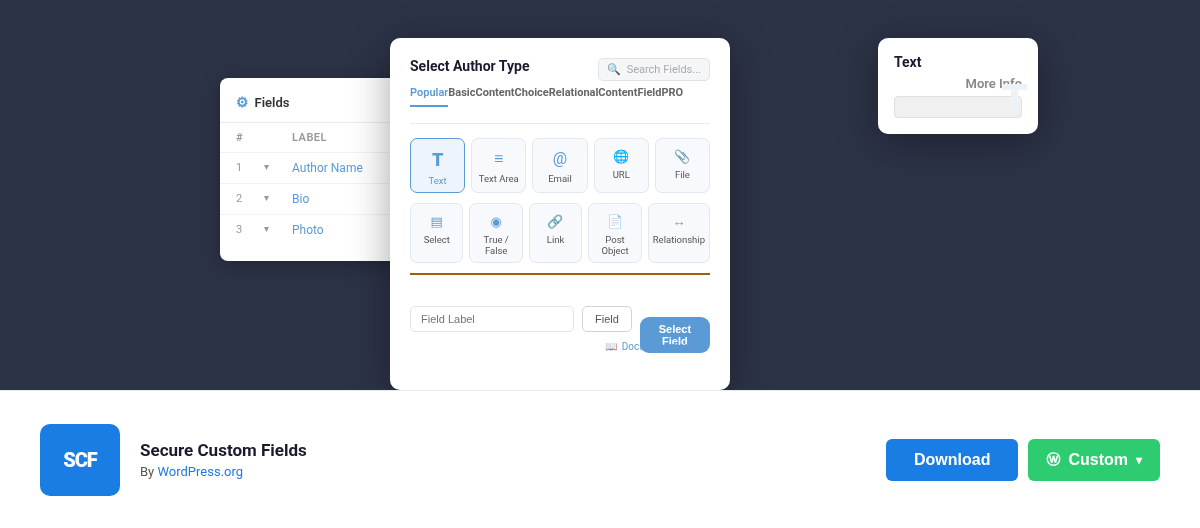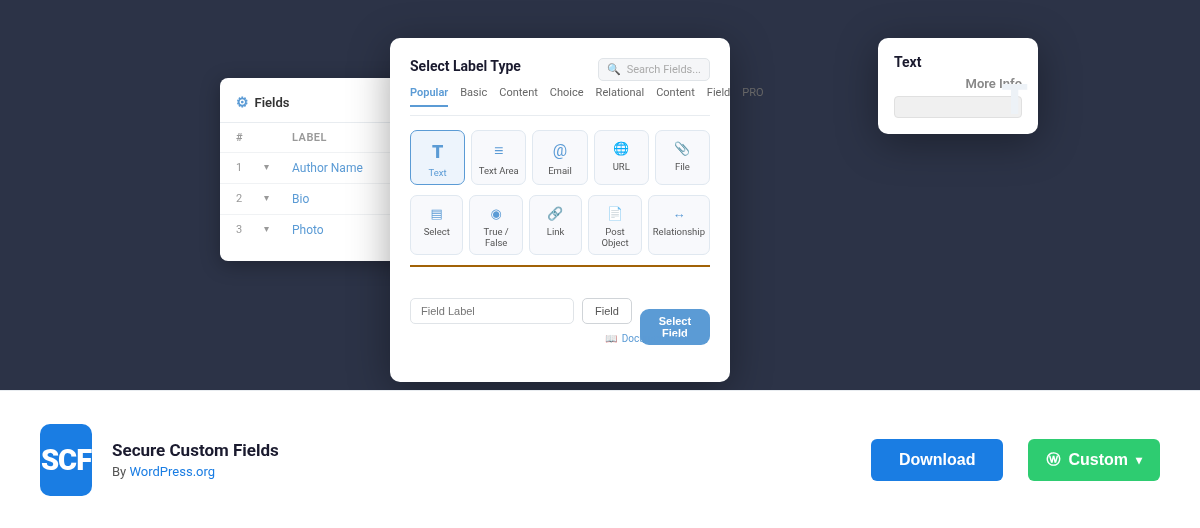--- a/index.html
+++ b/index.html
@@ -371,7 +371,7 @@
   </div>
 
   <div class="modal">
-    <div class="modal-title">Select Label Type</div>
+    <div class="modal-title">Select Author Type</div>
     <div class="search-box">
       <span>🔍</span>
       <span>Search Fields...</span>

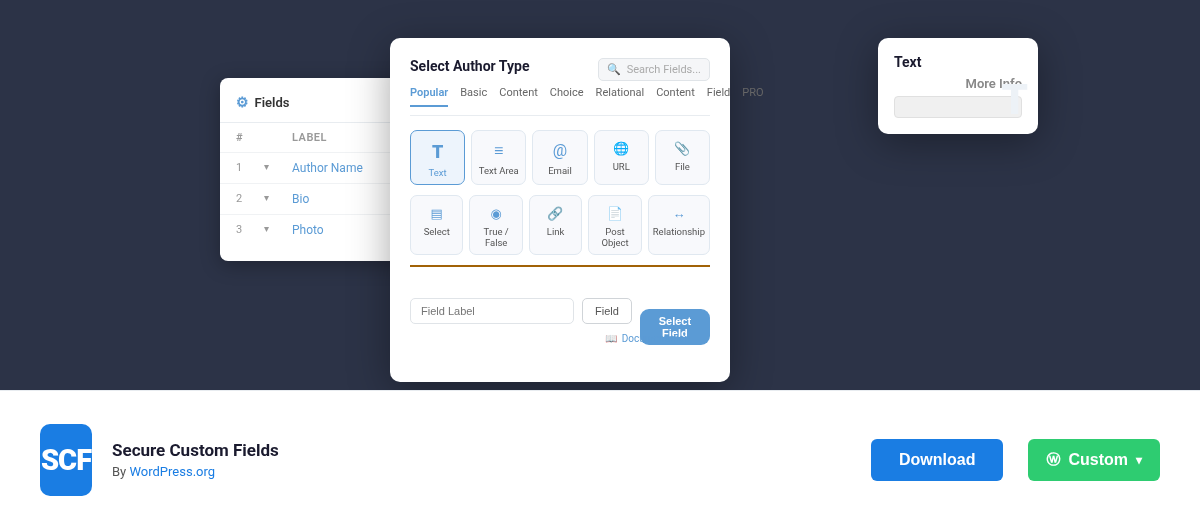--- a/index.html
+++ b/index.html
@@ -107,10 +107,9 @@
     }
     .modal-tabs {
       display: flex;
-      gap: 12px;
       margin-bottom: 14px;
       border-bottom: 1px solid #e8ecf0;
-      padding-bottom: 8px;
+      padding-bottom: 16px;
     }
     .modal-tab {
       font-size: 11px;

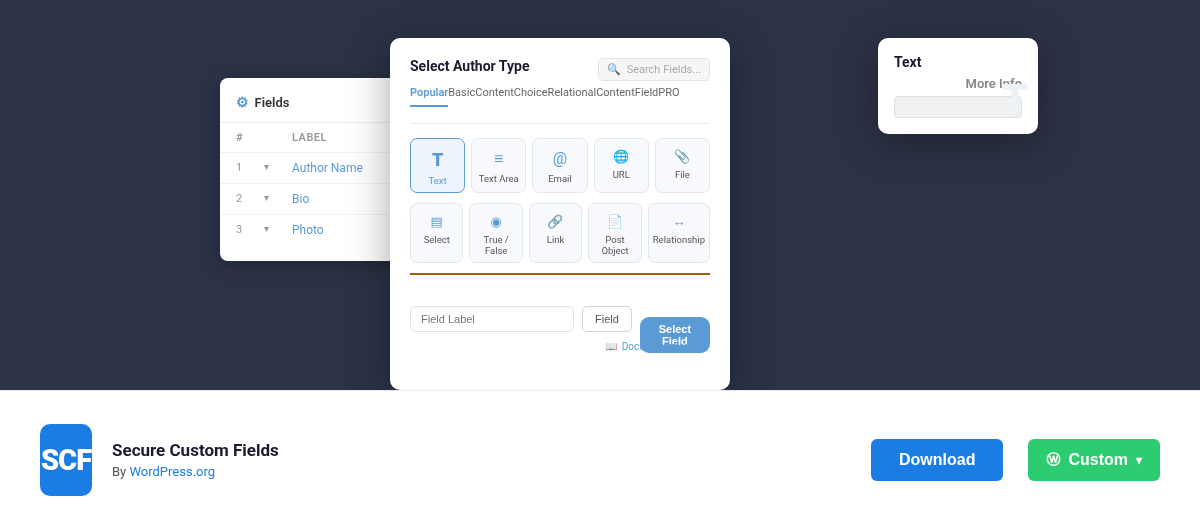--- a/index.html
+++ b/index.html
@@ -117,6 +117,7 @@
       cursor: pointer;
       padding-bottom: 6px;
       border-bottom: 2px solid transparent;
+      font-weight: bold;
     }
     .modal-tab.active {
       color: #5b9bd5;

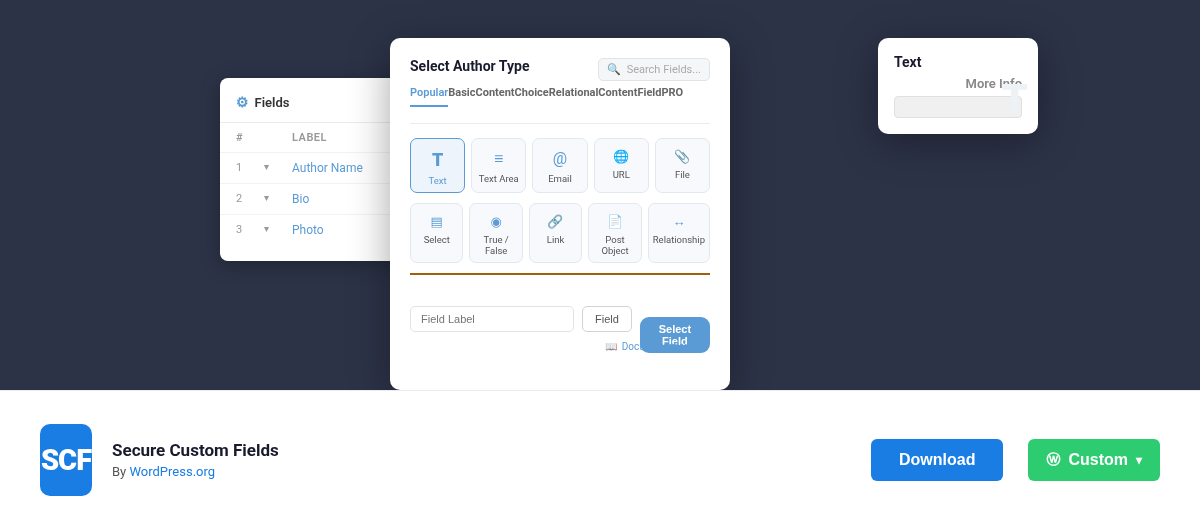--- a/index.html
+++ b/index.html
@@ -270,14 +270,14 @@
     }
 
     .plugin-logo {
-      width: 52px;
+      width: 80px;
       height: 72px;
       background: #1a7de3;
       border-radius: 10px;
       display: flex;
       align-items: center;
       justify-content: center;
-      font-size: 29px;
+      font-size: 20px;
       font-weight: 900;
       color: #fff;
       letter-spacing: -1px;

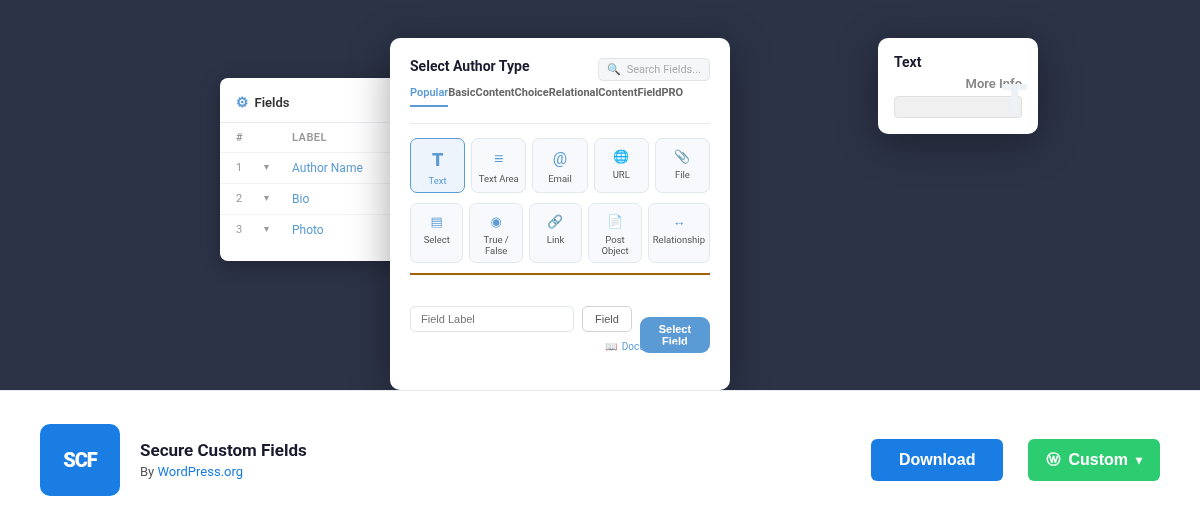--- a/index.html
+++ b/index.html
@@ -305,7 +305,7 @@
 
     .plugin-actions {
       display: flex;
-      gap: 25px;
+      gap: 10px;
       align-items: center;
     }
     .btn-download {

